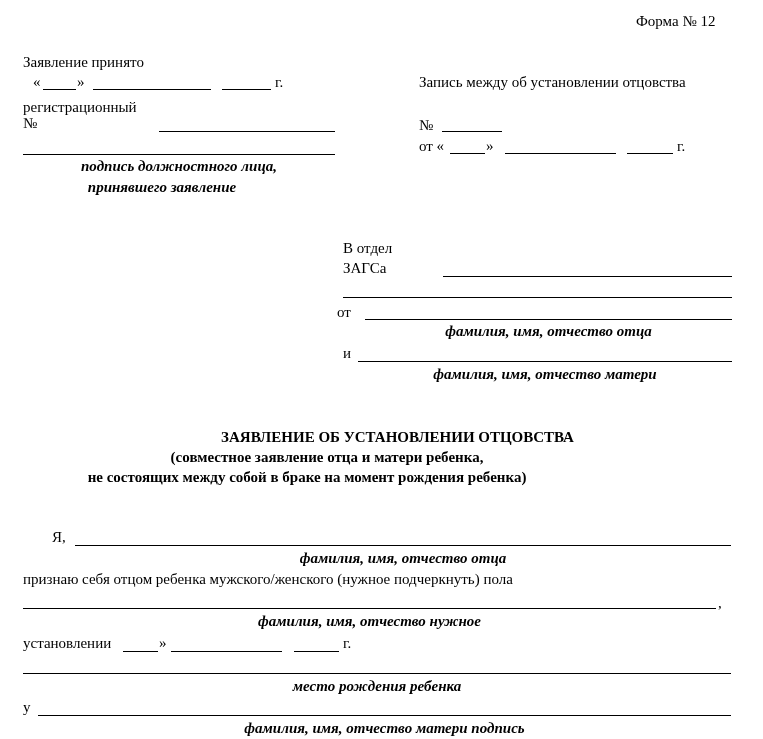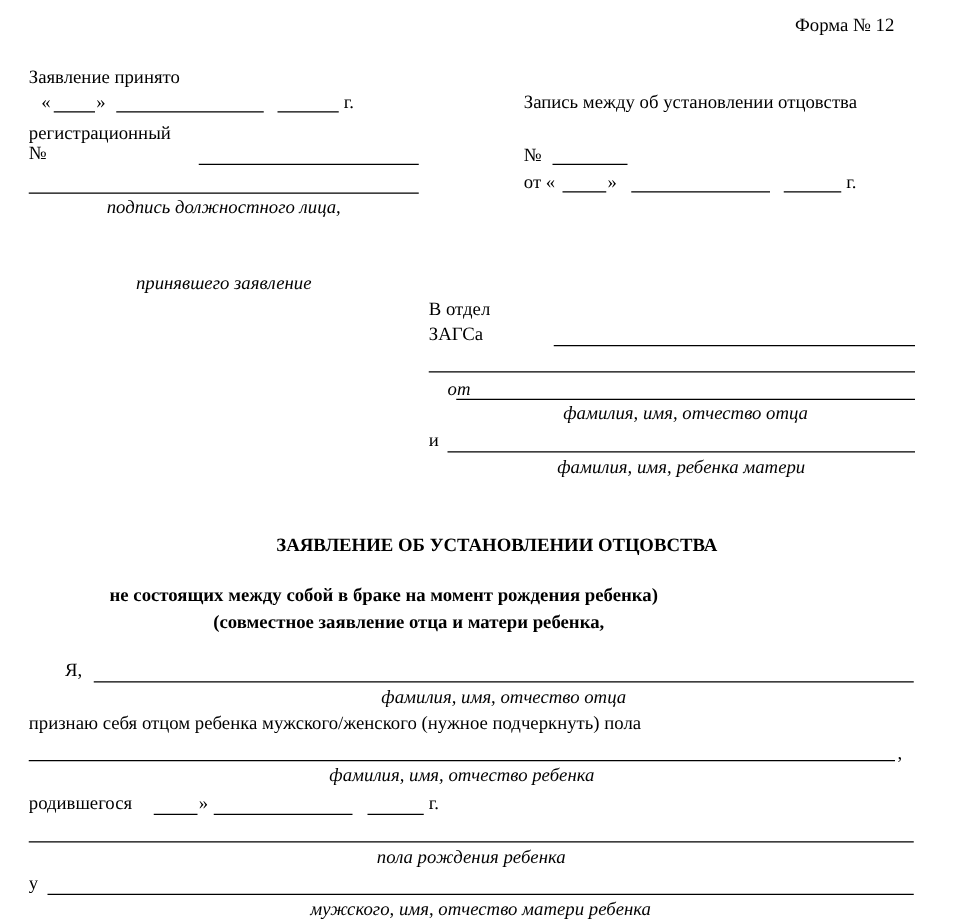--- a/index.html
+++ b/index.html
@@ -9,7 +9,7 @@
     font-size: 15px; color: #000;
   }
   .abs { position: absolute; white-space: nowrap; line-height: 18px; }
-  .it { font-style: italic; }
+  .it { font-style: italic; font-weight: bold; }
   .center { text-align: center; }
   .bold { font-weight: bold; }
   .field { position: absolute; height: 0; border-bottom: 1px solid #000; }

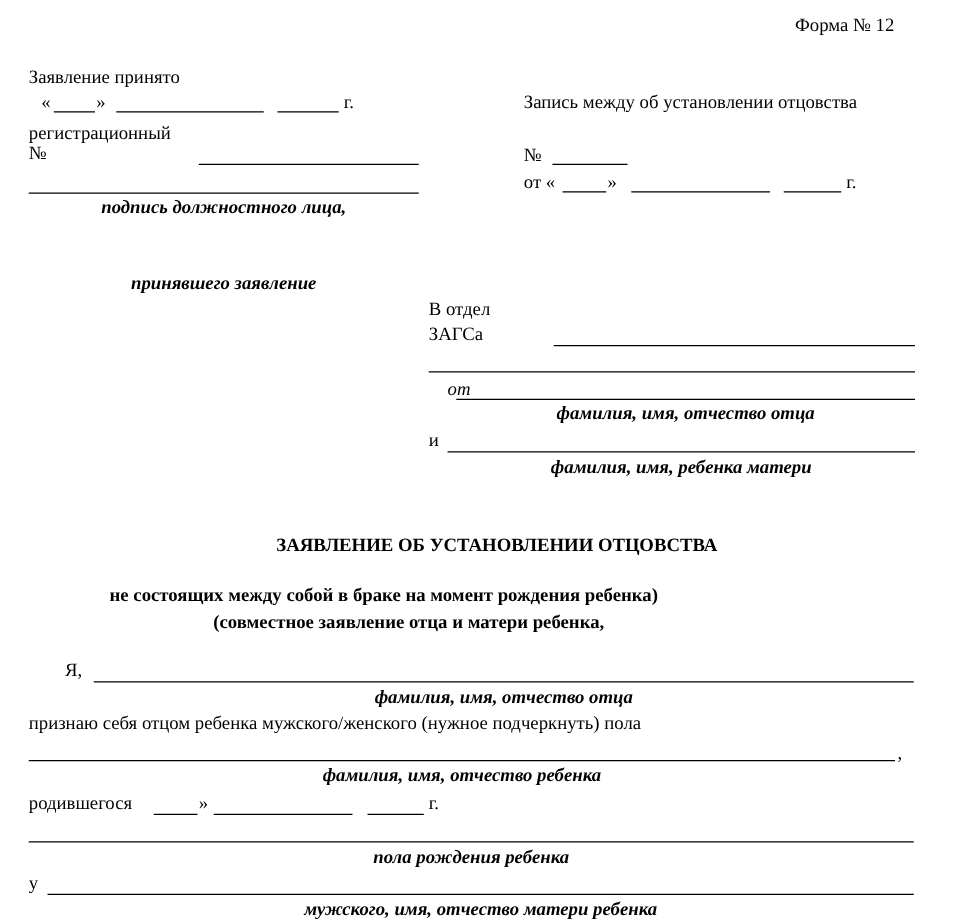--- a/index.html
+++ b/index.html
@@ -31,7 +31,7 @@
 <div class="field" style="left:159px; top:131px; width:176px;"></div>
 <div class="field" style="left:23px; top:154px; width:312px;"></div>
 <div class="abs it center" style="left:23px; top:157px; width:312px;">подпись должностного лица,</div>
-<div class="abs it center" style="left:23px; top:178px; width:312px;margin-top:40px;">принявшего заявление</div>
+<div class="abs it center" style="left:6px; top:178px; width:312px;">принявшего заявление</div>
 
 <div class="abs" style="left:419px; top:73px;">Запись между об установлении отцовства</div>
 <div class="abs" style="left:419px; top:116px;">№</div>

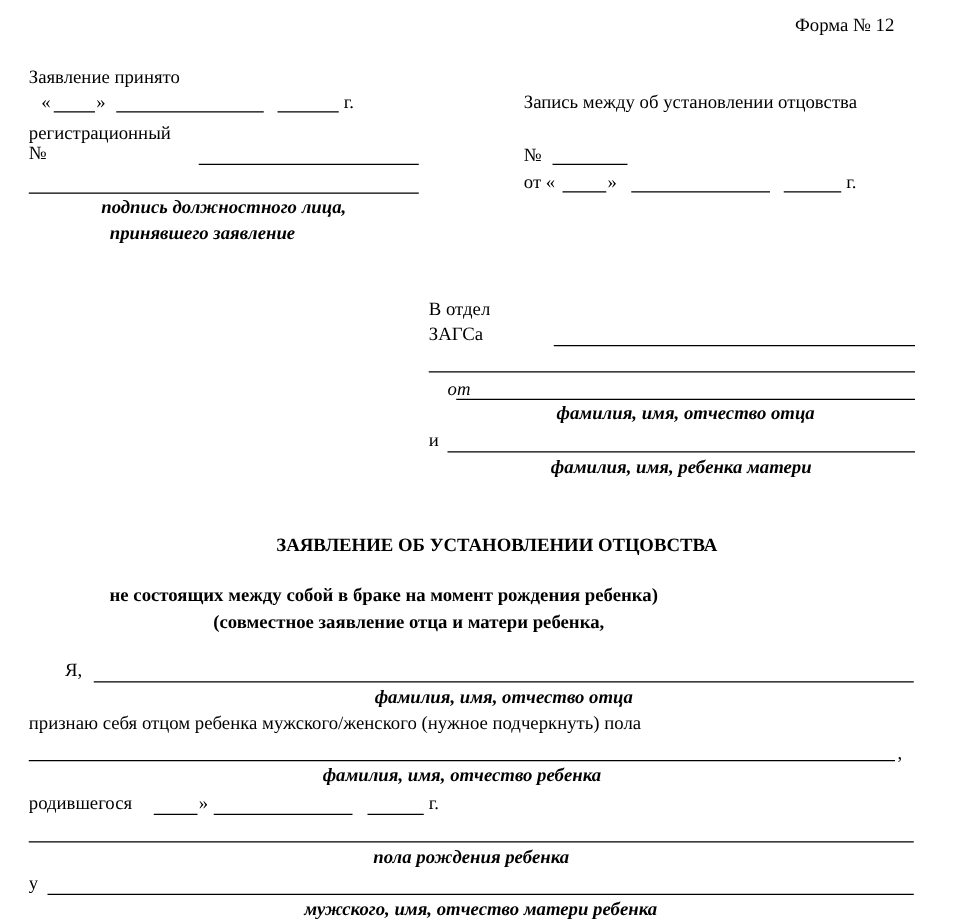--- a/index.html
+++ b/index.html
@@ -47,7 +47,7 @@
 <div class="abs" style="left:343px; top:259px;">ЗАГСа</div>
 <div class="field" style="left:443px; top:276px; width:289px;"></div>
 <div class="field" style="left:343px; top:297px; width:389px;"></div>
-<div class="abs" style="left:358px; top:303px;font-style:italic;">от</div>
+<div class="abs" style="left:337px; top:303px;">от</div>
 <div class="field" style="left:365px; top:319px; width:367px;"></div>
 <div class="abs it center" style="left:365px; top:322px; width:367px;">фамилия, имя, отчество отца</div>
 <div class="abs" style="left:343px; top:344px;">и</div>

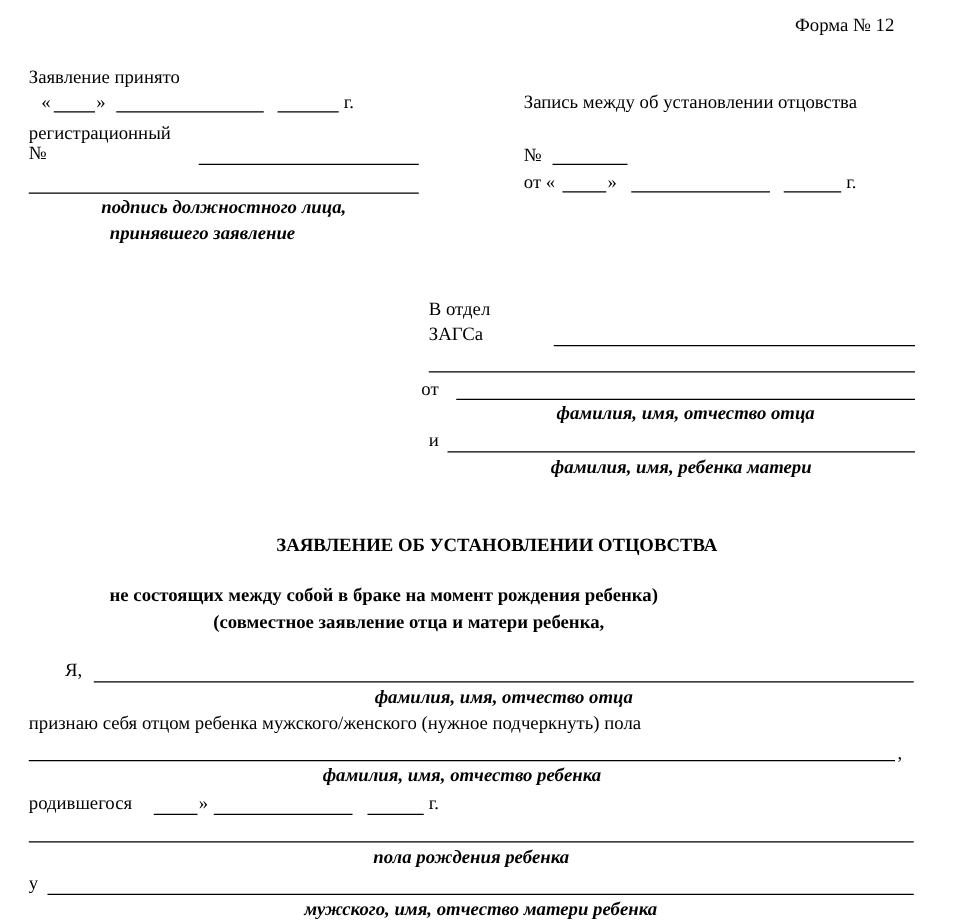--- a/index.html
+++ b/index.html
@@ -52,7 +52,7 @@
 <div class="abs it center" style="left:365px; top:322px; width:367px;">фамилия, имя, отчество отца</div>
 <div class="abs" style="left:343px; top:344px;">и</div>
 <div class="field" style="left:358px; top:361px; width:374px;"></div>
-<div class="abs it center" style="left:358px; top:365px; width:374px;">фамилия, имя, ребенка матери</div>
+<div class="abs it center" style="left:358px; top:365px; width:374px;">фамилия, имя, отчество матери</div>
 
 <div class="abs bold center" style="left:16px; top:428px; width:763px;">ЗАЯВЛЕНИЕ ОБ УСТАНОВЛЕНИИ ОТЦОВСТВА</div>
 <div class="abs bold center" style="left:0; top:448px; width:654px;margin-top:41px;">(совместное заявление отца и матери ребенка,</div>

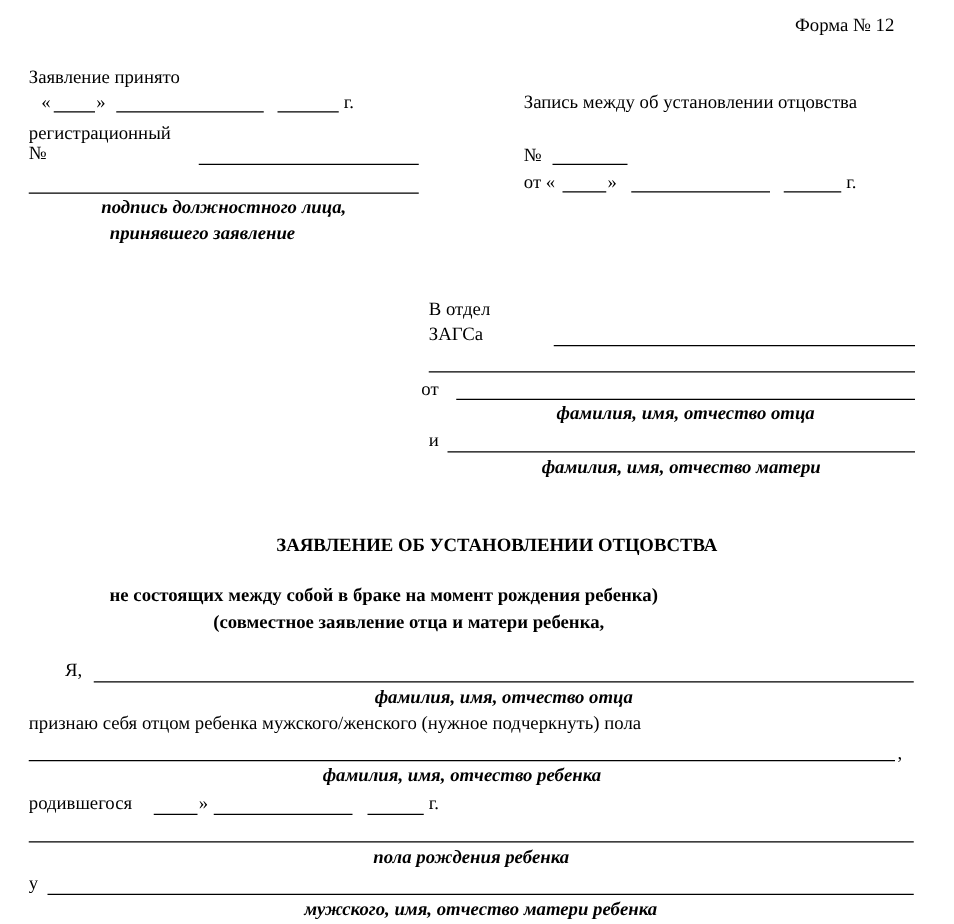--- a/index.html
+++ b/index.html
@@ -55,7 +55,7 @@
 <div class="abs it center" style="left:358px; top:365px; width:374px;">фамилия, имя, отчество матери</div>
 
 <div class="abs bold center" style="left:16px; top:428px; width:763px;">ЗАЯВЛЕНИЕ ОБ УСТАНОВЛЕНИИ ОТЦОВСТВА</div>
-<div class="abs bold center" style="left:0; top:448px; width:654px;margin-top:41px;">(совместное заявление отца и матери ребенка,</div>
+<div class="abs bold center" style="left:0; top:448px; width:654px;">(совместное заявление отца и матери ребенка,</div>
 <div class="abs bold center" style="left:0; top:468px; width:614px;">не состоящих между собой в браке на момент рождения ребенка)</div>
 
 <div class="abs" style="left:52px; top:528px;">Я,</div>

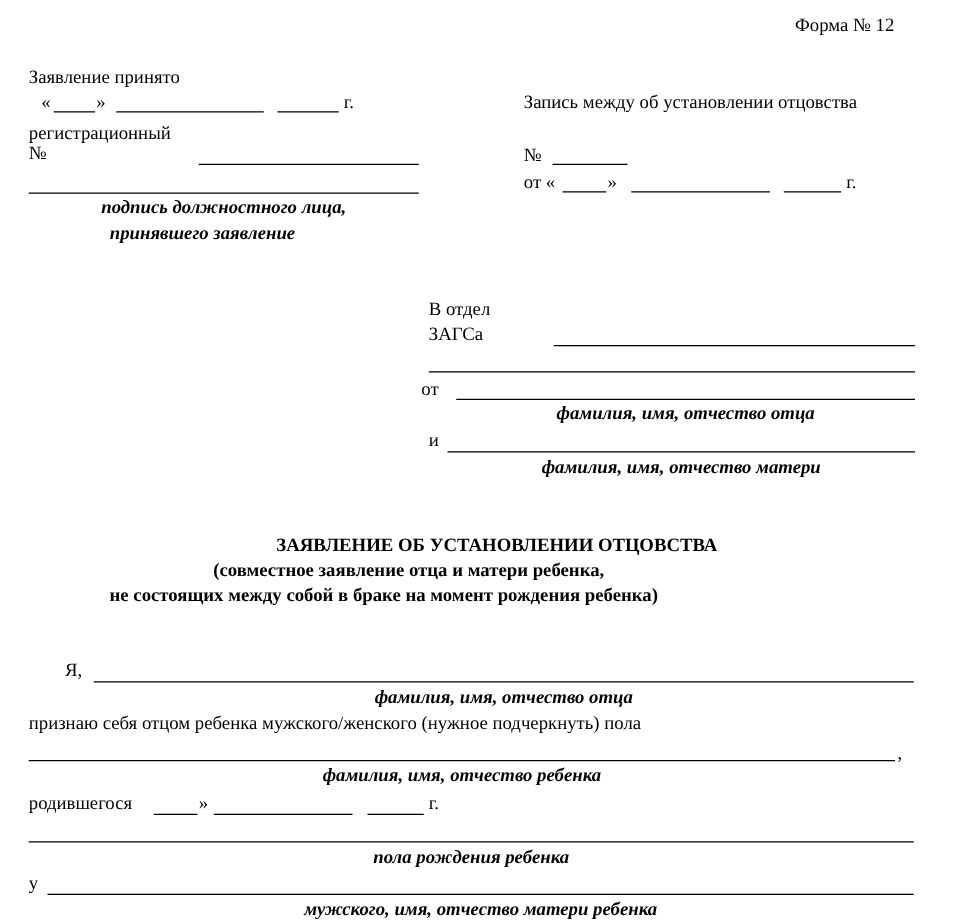--- a/index.html
+++ b/index.html
@@ -64,7 +64,7 @@
 <div class="abs" style="left:23px; top:570px;">признаю себя отцом ребенка мужского/женского (нужное подчеркнуть) пола</div>
 <div class="field" style="left:23px; top:608px; width:693px;"></div>
 <div class="abs" style="left:718px; top:594px;">,</div>
-<div class="abs it center" style="left:23px; top:612px; width:693px;">фамилия, имя, отчество ребенка</div>
+<div class="abs it center" style="left:23px; top:612px; width:693px;">фамилия, имя, отчество нужное</div>
 <div class="abs" style="left:23px; top:634px;">родившегося</div>
 <div class="field" style="left:123px; top:651px; width:35px;"></div>
 <div class="abs" style="left:159px; top:634px;">»</div>

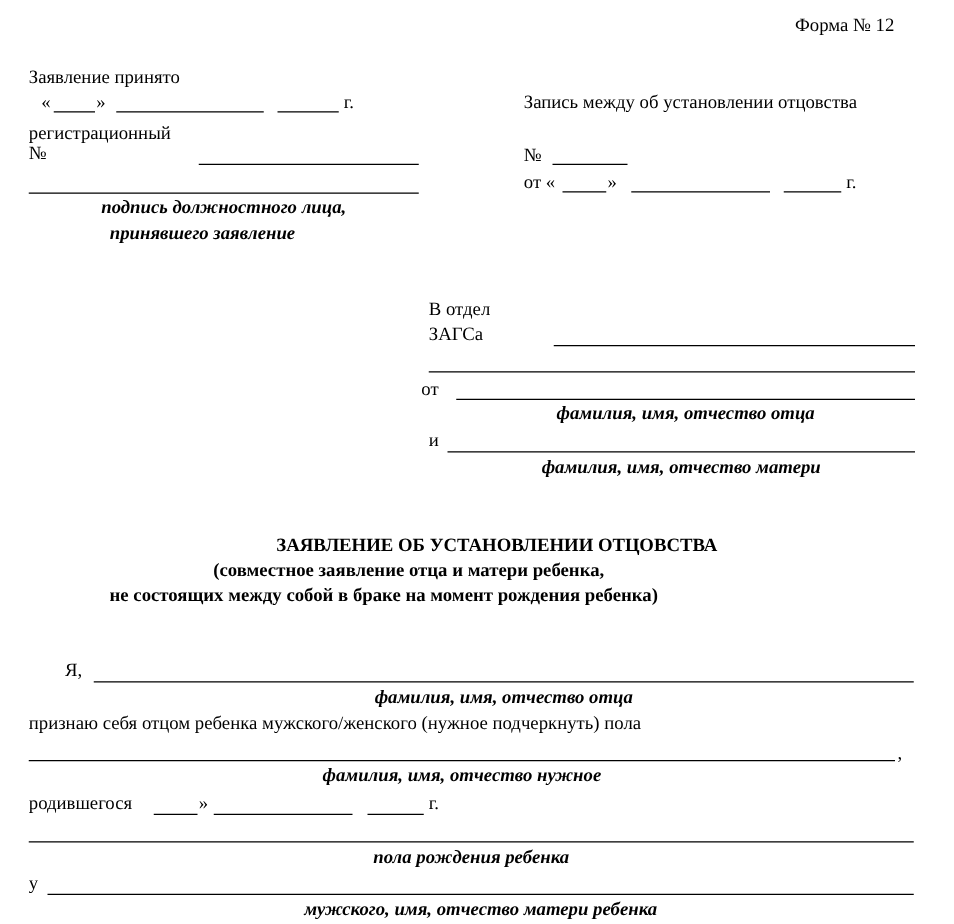--- a/index.html
+++ b/index.html
@@ -65,7 +65,7 @@
 <div class="field" style="left:23px; top:608px; width:693px;"></div>
 <div class="abs" style="left:718px; top:594px;">,</div>
 <div class="abs it center" style="left:23px; top:612px; width:693px;">фамилия, имя, отчество нужное</div>
-<div class="abs" style="left:23px; top:634px;">родившегося</div>
+<div class="abs" style="left:23px; top:634px;">установлении</div>
 <div class="field" style="left:123px; top:651px; width:35px;"></div>
 <div class="abs" style="left:159px; top:634px;">»</div>
 <div class="field" style="left:171px; top:651px; width:111px;"></div>

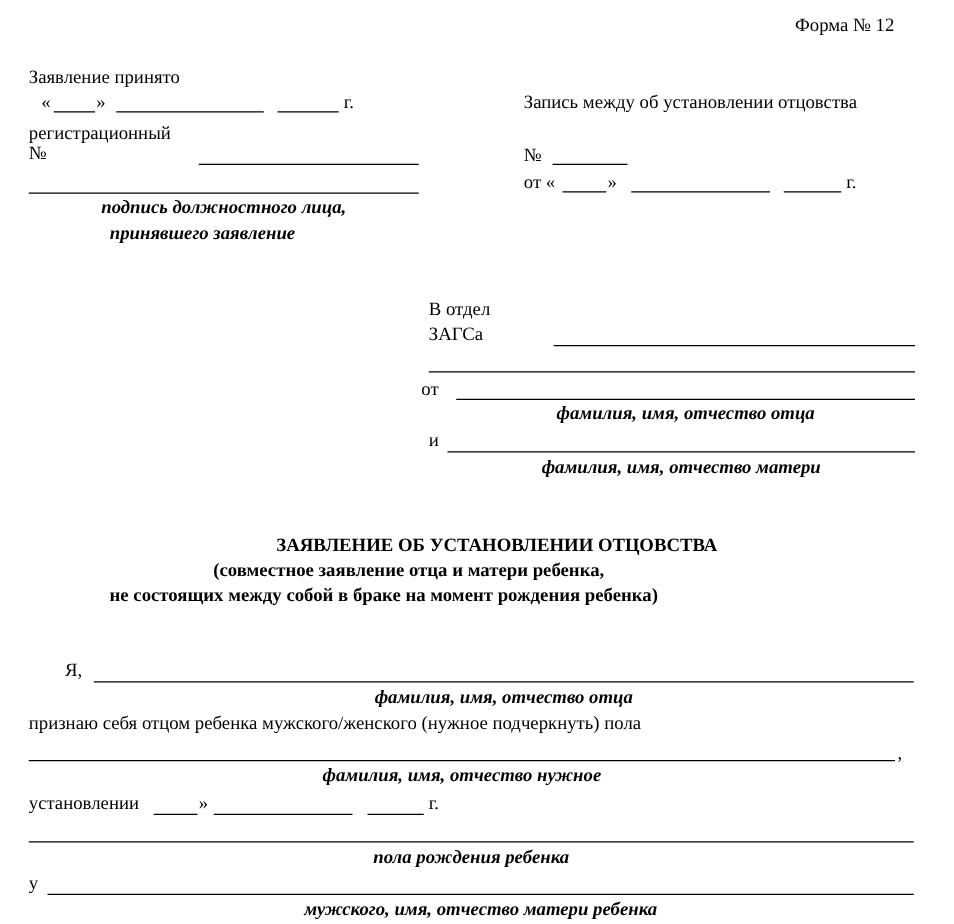--- a/index.html
+++ b/index.html
@@ -72,7 +72,7 @@
 <div class="field" style="left:294px; top:651px; width:45px;"></div>
 <div class="abs" style="left:343px; top:634px;">г.</div>
 <div class="field" style="left:23px; top:673px; width:708px;"></div>
-<div class="abs it center" style="left:23px; top:677px; width:708px;">пола рождения ребенка</div>
+<div class="abs it center" style="left:23px; top:677px; width:708px;">место рождения ребенка</div>
 <div class="abs" style="left:23px; top:698px;">у</div>
 <div class="field" style="left:38px; top:715px; width:693px;"></div>
 <div class="abs it center" style="left:38px; top:719px; width:693px;">мужского, имя, отчество матери ребенка</div>

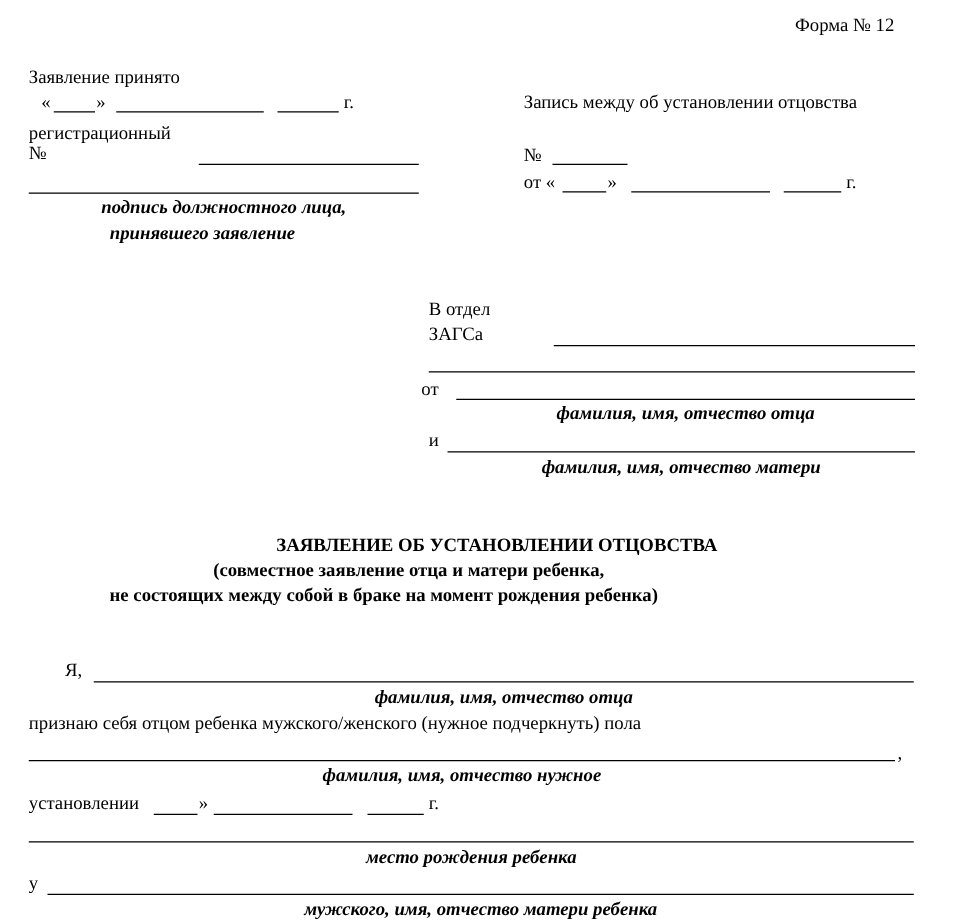--- a/index.html
+++ b/index.html
@@ -75,6 +75,6 @@
 <div class="abs it center" style="left:23px; top:677px; width:708px;">место рождения ребенка</div>
 <div class="abs" style="left:23px; top:698px;">у</div>
 <div class="field" style="left:38px; top:715px; width:693px;"></div>
-<div class="abs it center" style="left:38px; top:719px; width:693px;">мужского, имя, отчество матери ребенка</div>
+<div class="abs it center" style="left:38px; top:719px; width:693px;">фамилия, имя, отчество матери подпись</div>
 
 </body></html>

